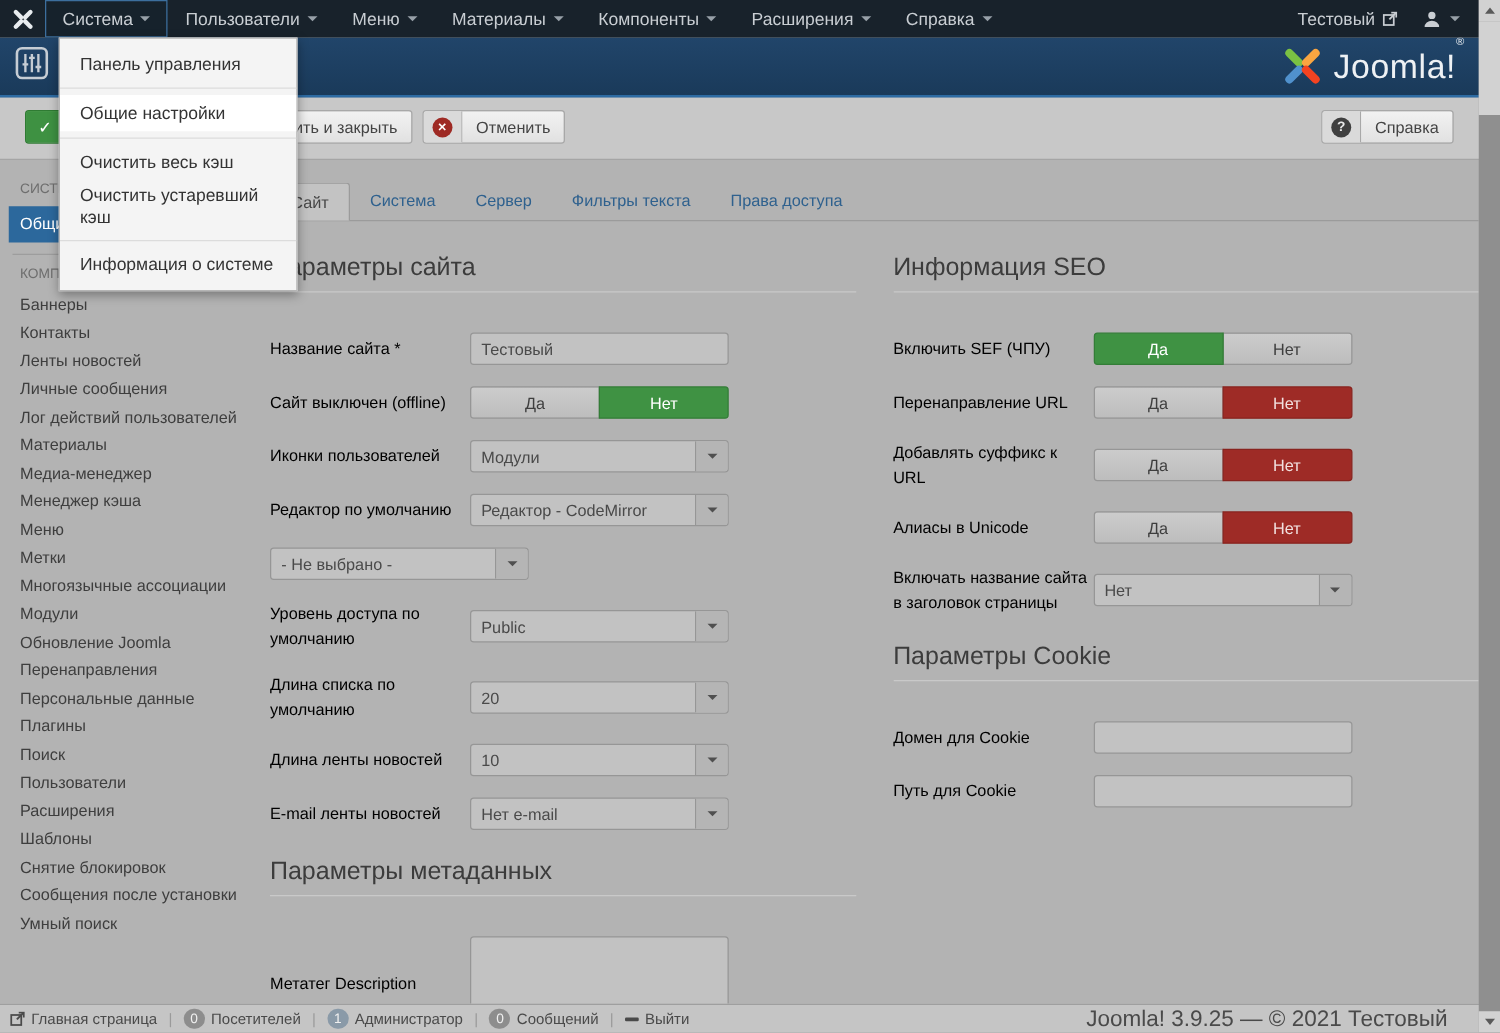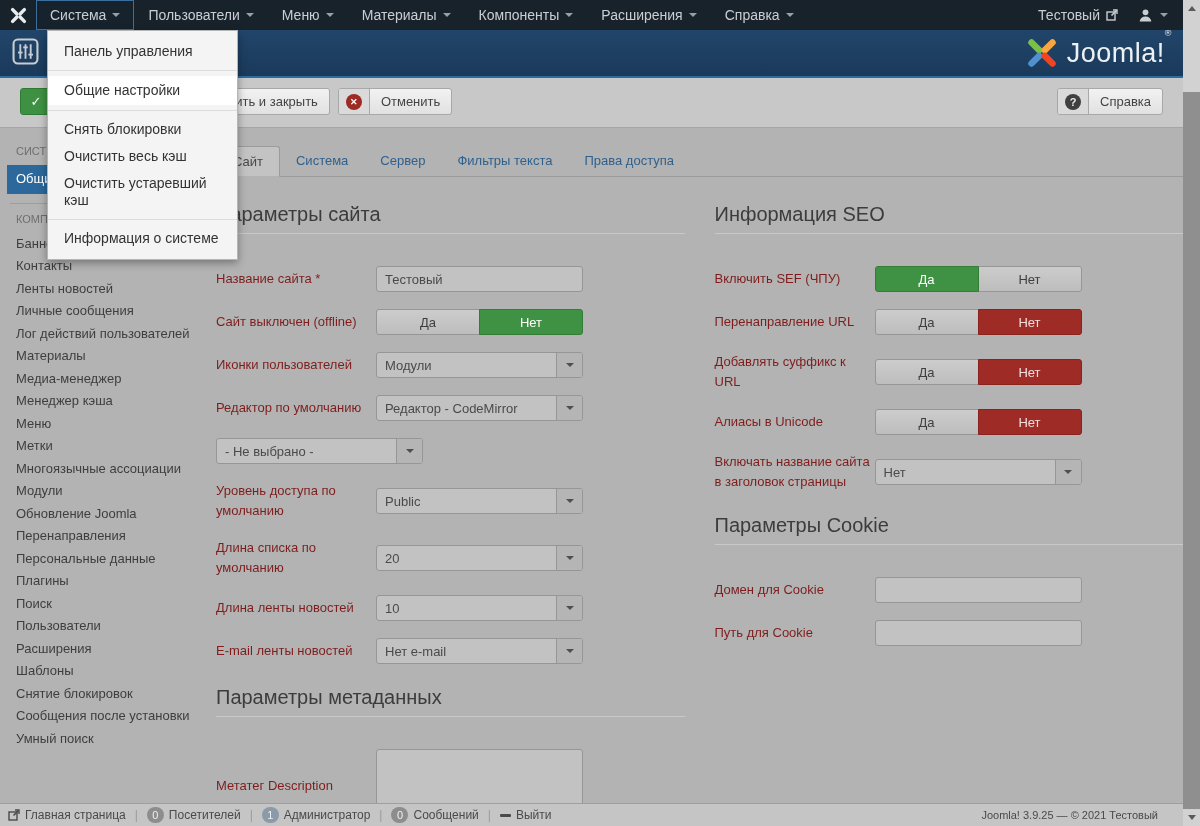--- a/index.html
+++ b/index.html
@@ -447,7 +447,6 @@
     <div class="dd-divider"></div>
     <div class="dd-item highlighted">Общие настройки</div>
     <div class="dd-divider"></div>
-    <div class="dd-item">Снять блокировки</div>
     <div class="dd-item">Очистить весь кэш</div>
     <div class="dd-item">Очистить устаревший кэш</div>
     <div class="dd-divider"></div>

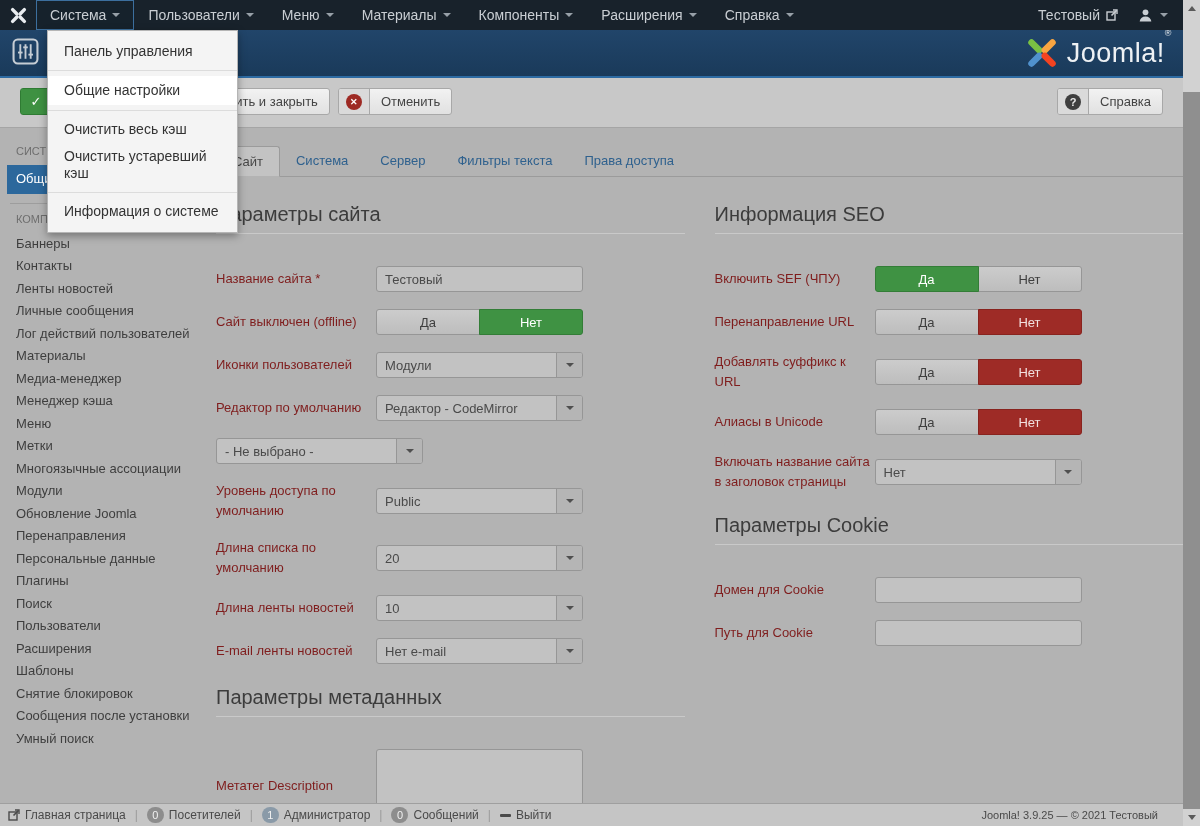--- a/index.html
+++ b/index.html
@@ -64,7 +64,7 @@
   h2.section.sub{margin-top:22px;}
   .rows{margin-top:32px;}
   .row{display:flex;align-items:center;margin-bottom:17px;}
-  .row .flabel{width:160px;flex:none;font-size:13px;color:#7f1d1d;line-height:20px;
+  .row .flabel{width:160px;flex:none;font-size:13px;color:#000000;line-height:20px;
                padding-right:0;box-sizing:border-box;}
   .ctrl{width:207px;flex:none;}
   .text-input{width:207px;height:26px;box-sizing:border-box;background:#c2c2c2;border:1px solid #969696;

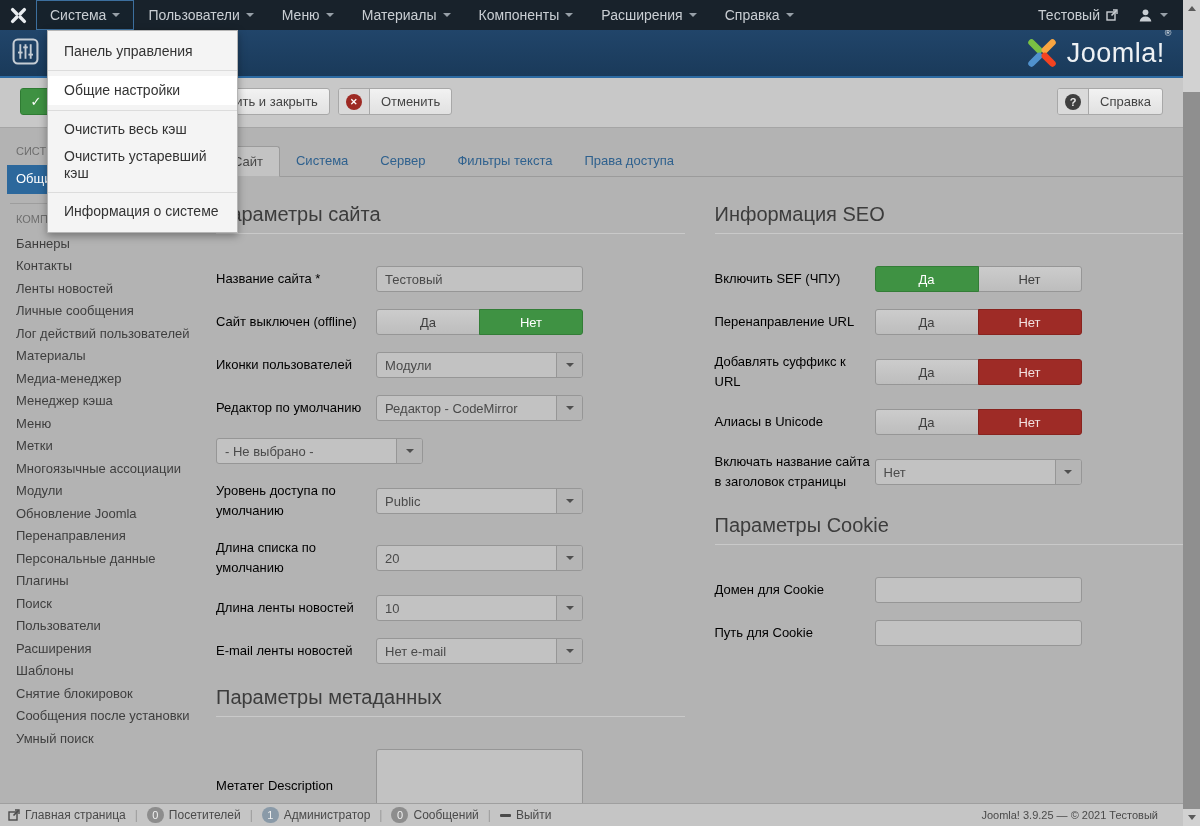--- a/index.html
+++ b/index.html
@@ -104,7 +104,7 @@
          display:inline-flex;align-items:center;justify-content:center;padding:0 4px;}
   .badge.admin{background:#8a9aa8;}
   .dash{width:11px;height:3px;background:#4a4a4a;border-radius:1px;}
-  .footer-right{margin-left:auto;padding-right:42px;font-size:11px;color:#4a4a4a;white-space:nowrap;}
+  .footer-right{margin-left:auto;padding-right:42px;font-size:18px;color:#4a4a4a;white-space:nowrap;}
   
   .scrollbar{position:absolute;right:0;top:0;bottom:0;width:17px;background:#8f8f8f;z-index:60;}
   .sb-btn{height:17px;background:#d2d2d2;display:flex;align-items:center;justify-content:center;}

